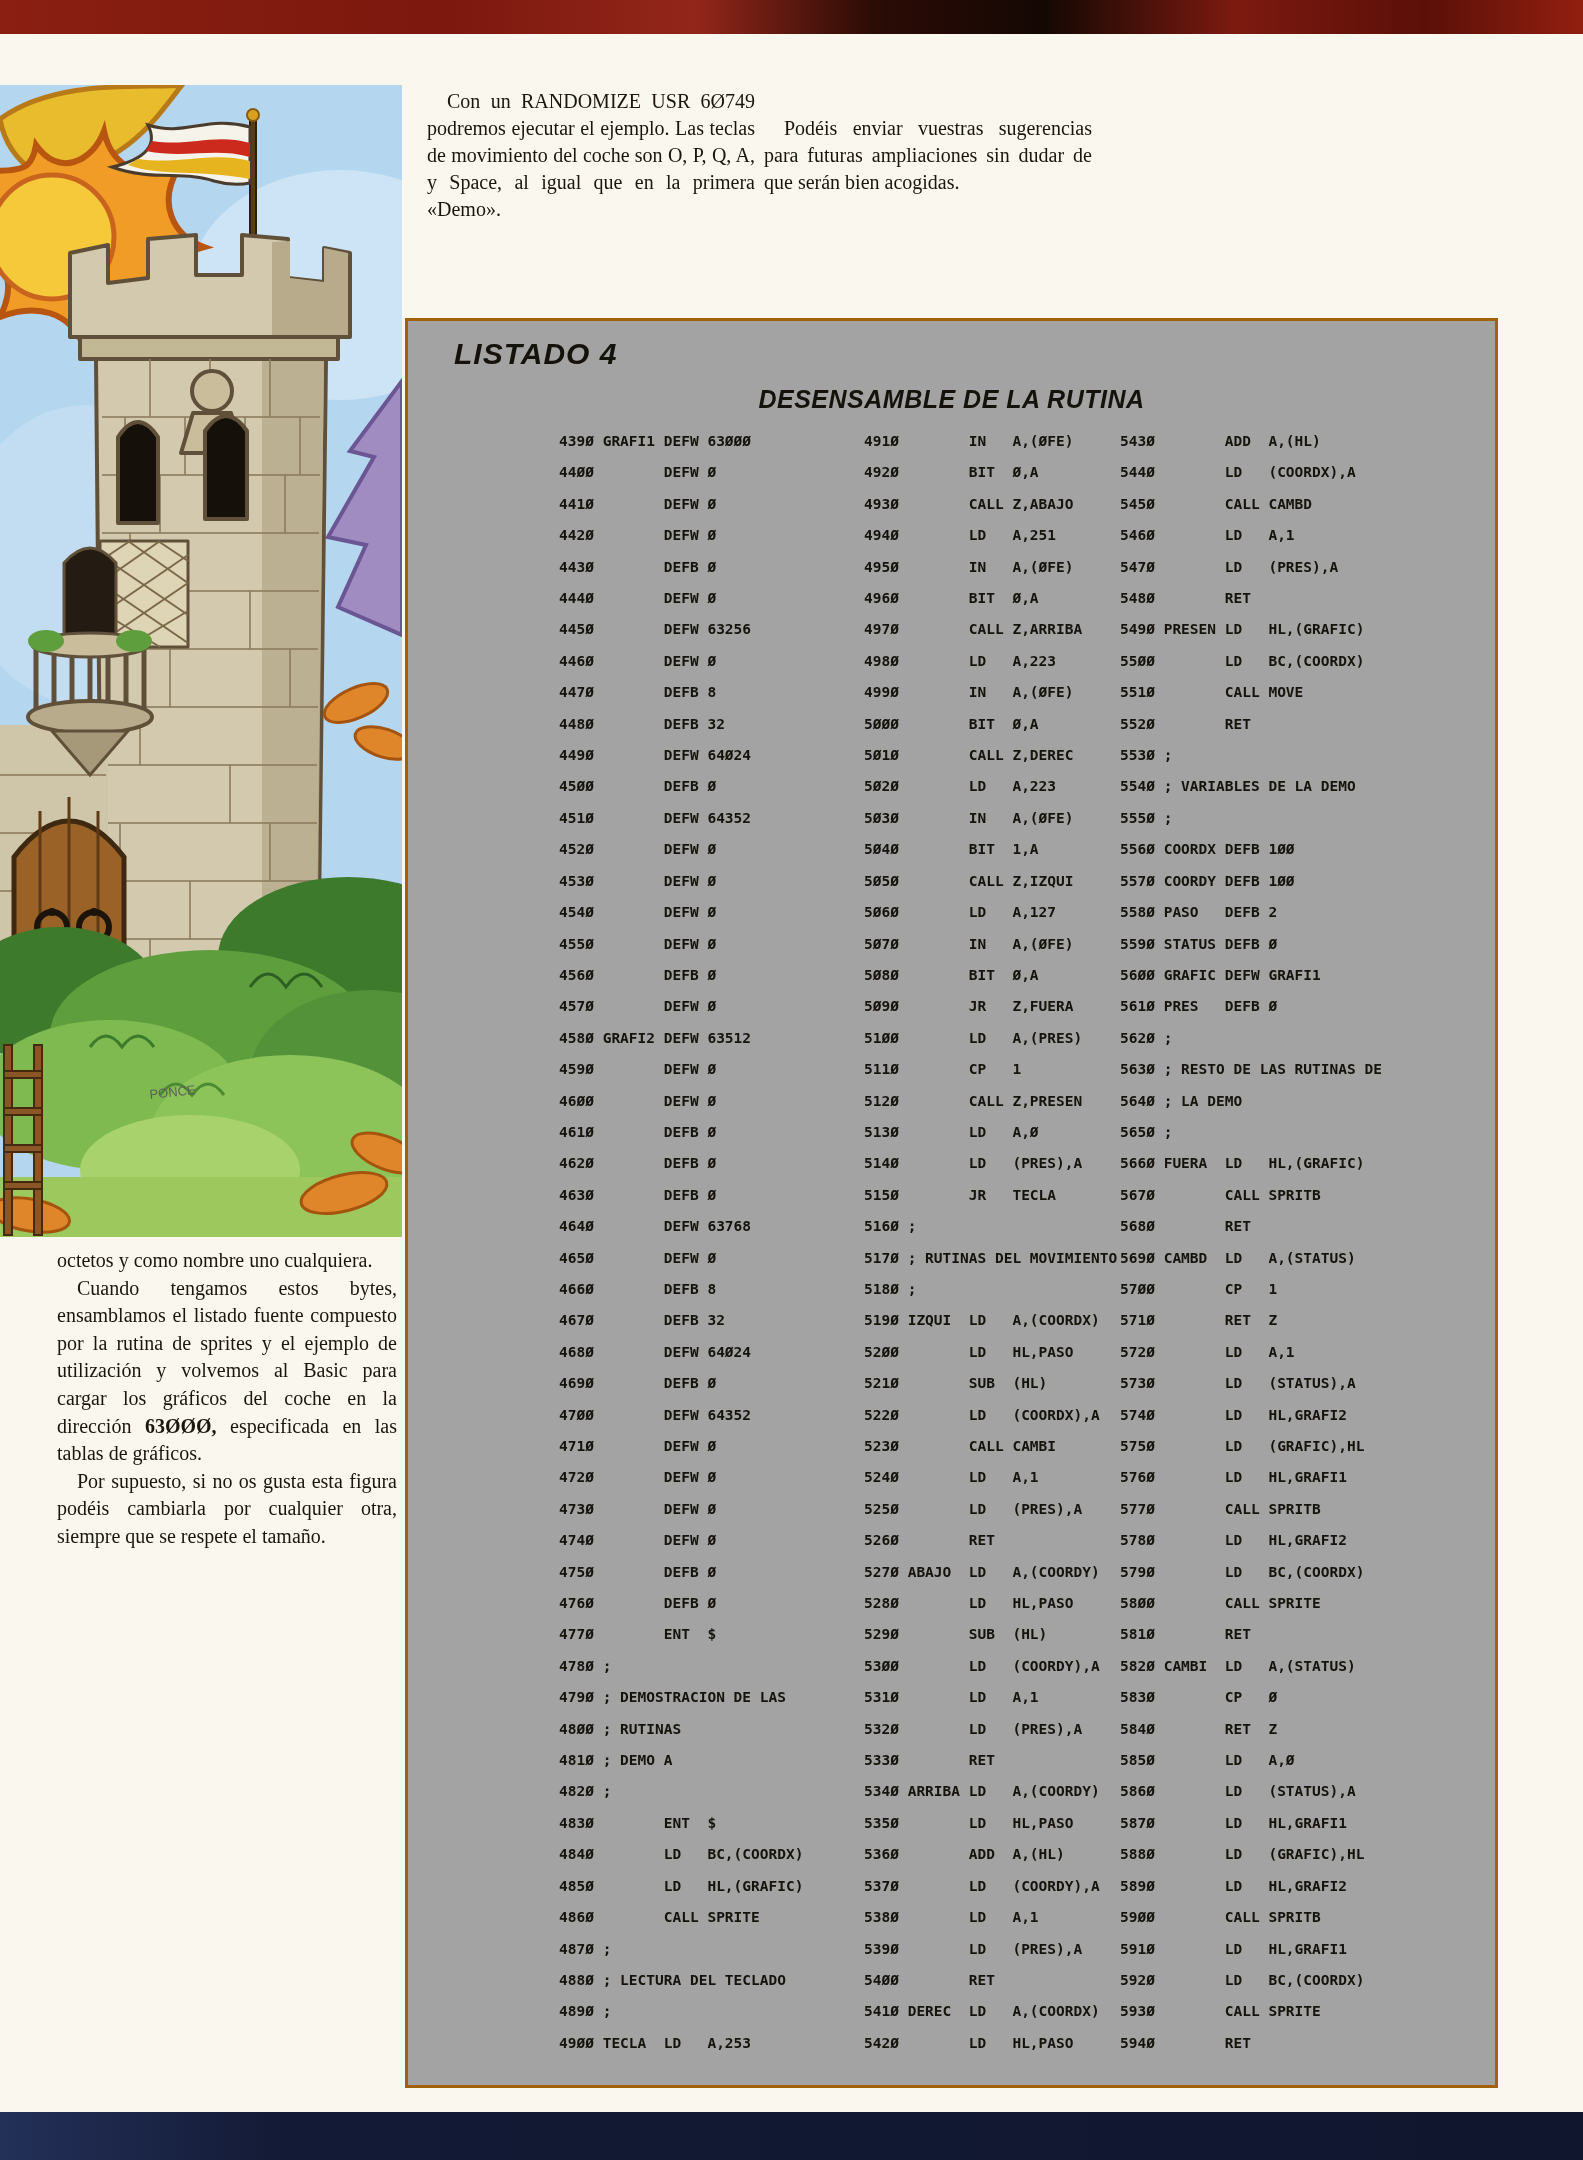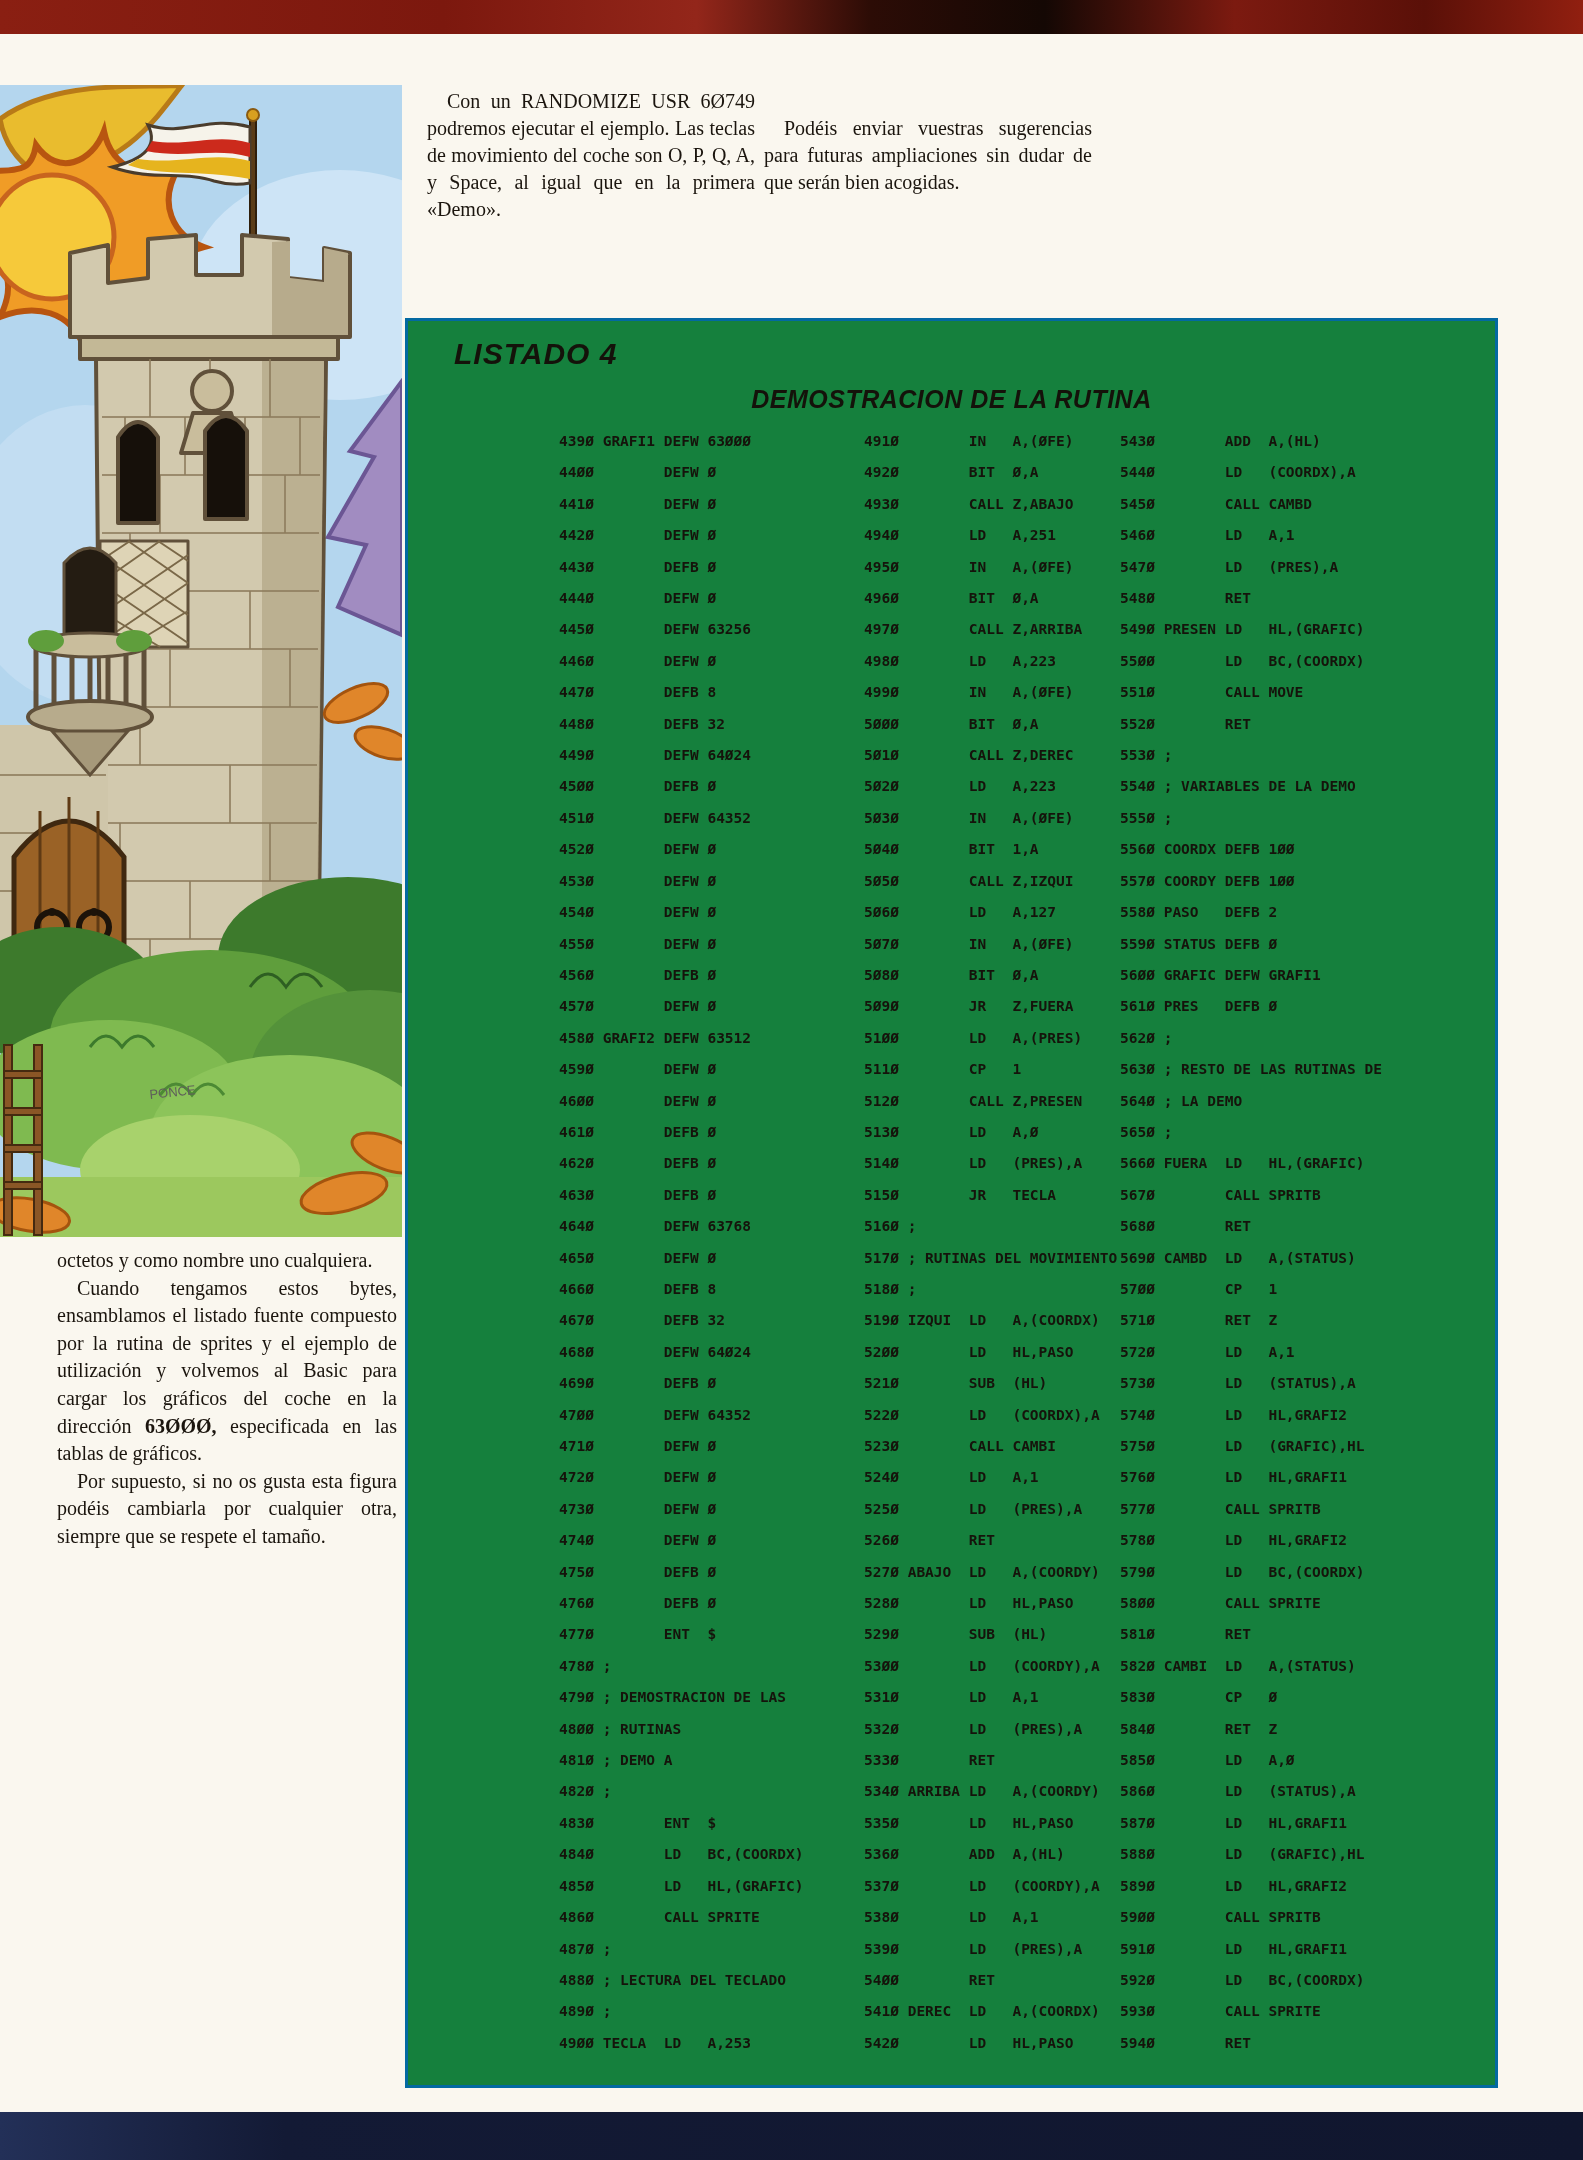--- a/index.html
+++ b/index.html
@@ -37,7 +37,7 @@
 
   .listing-box {
     position:absolute; left:405px; top:318px; width:1093px; height:1770px;
-    background:#15803d; border:3px solid #0369a1;padding-left:32px;
+    background:#a3a3a3; border:3px solid #a16207;padding-left:32px;
   }
   .listing-title {
     position:absolute; left:46px; top:16px;

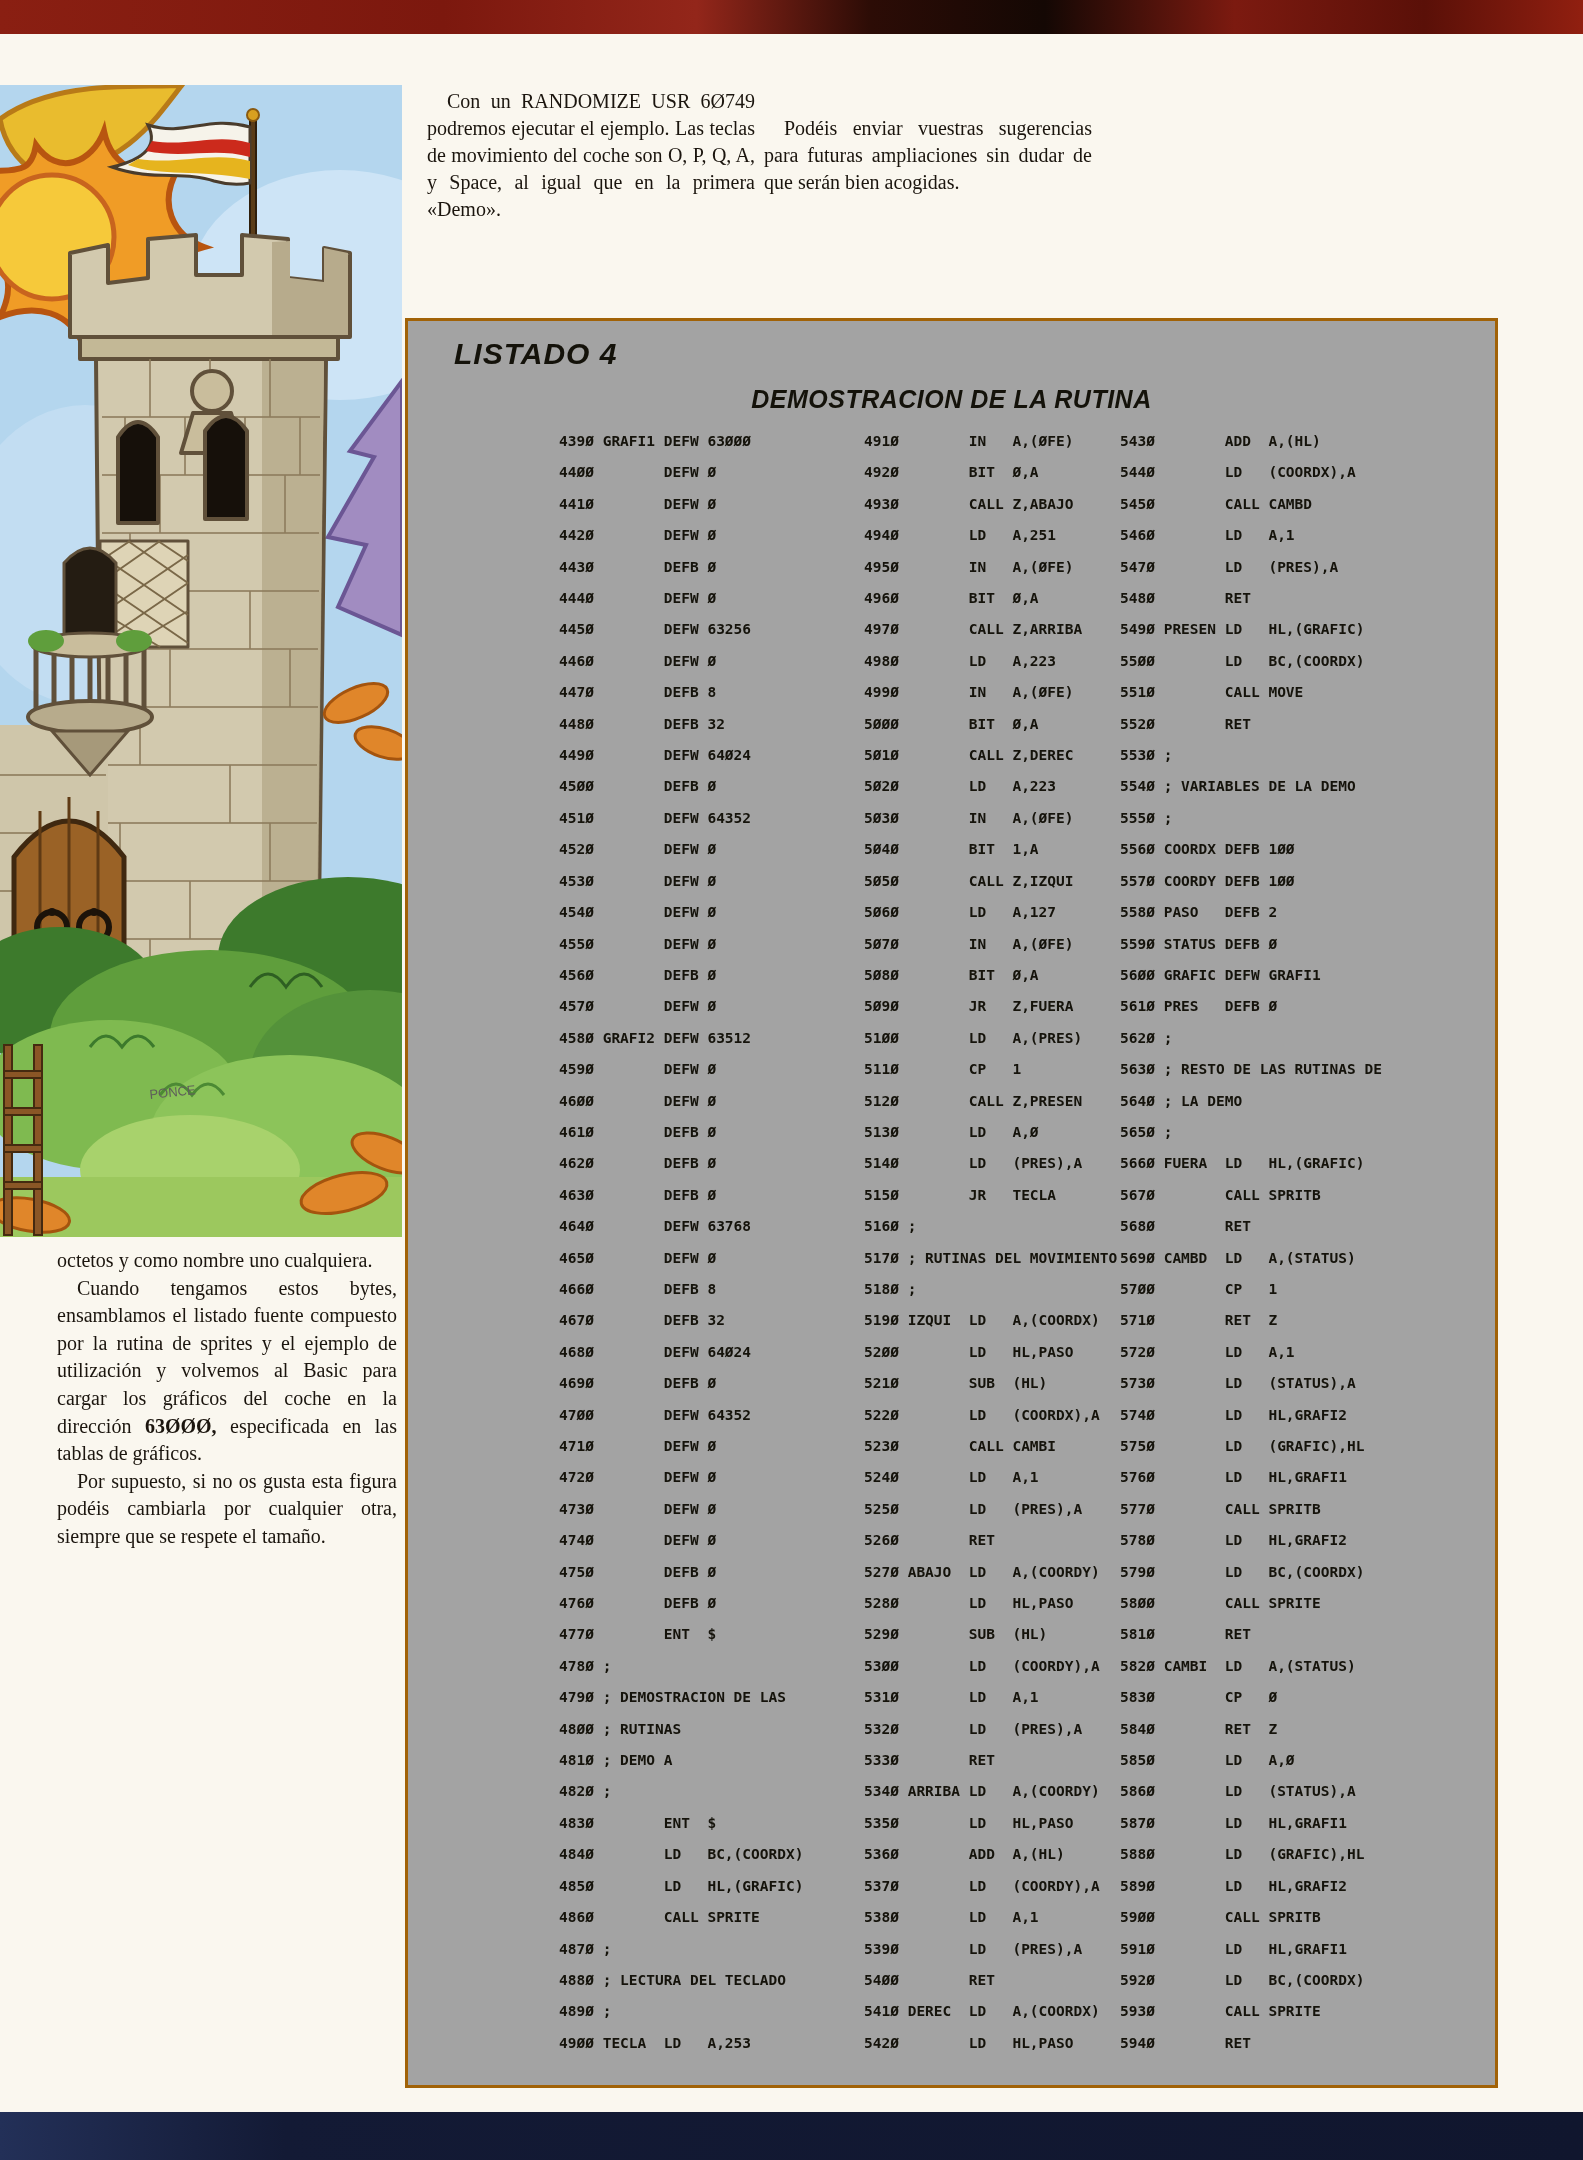--- a/index.html
+++ b/index.html
@@ -177,7 +177,7 @@
 
   <div class="listing-box">
     <div class="listing-title">LISTADO 4</div>
-    <div class="listing-subtitle">DEMOSTRACION DE LA RUTINA</div>
+    <div class="listing-subtitle">DESENSAMBLE DE LA RUTINA</div>
     <pre class="code-col" id="code1">439Ø GRAFI1 DEFW 63ØØØ
 44ØØ        DEFW Ø
 441Ø        DEFW Ø

